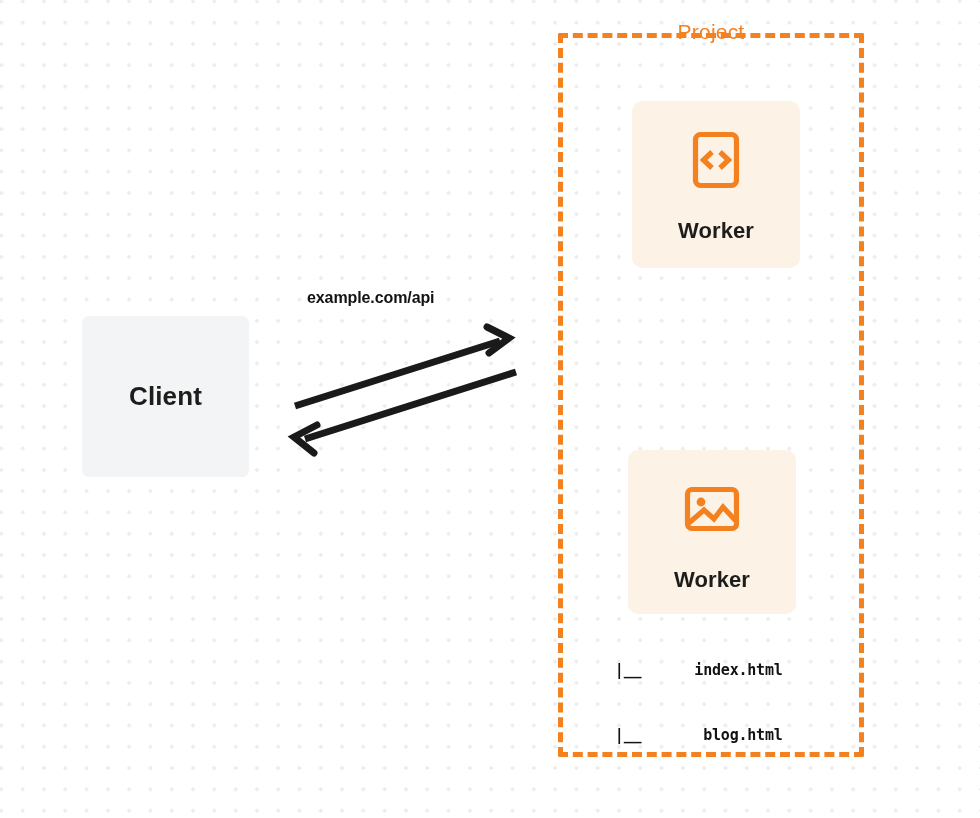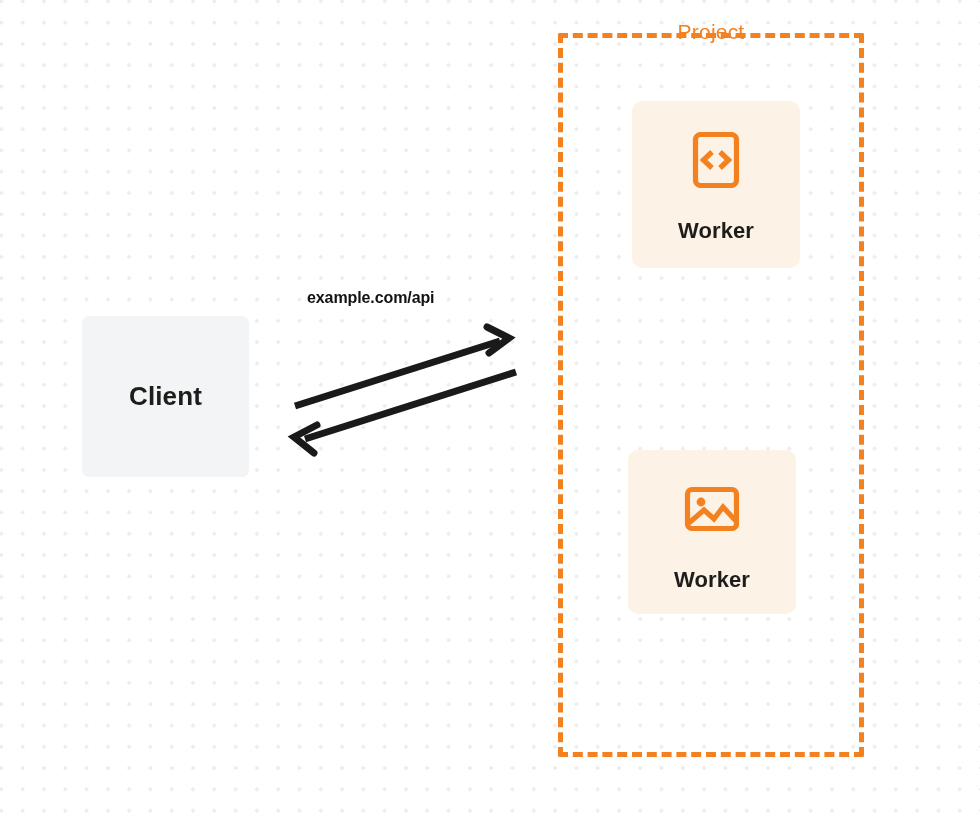--- a/index.html
+++ b/index.html
@@ -183,6 +183,7 @@
   </div>
 
   <div class="file-tree">
+    <span class="tree-line"> |__      index.html</span>
     
   </div>
 

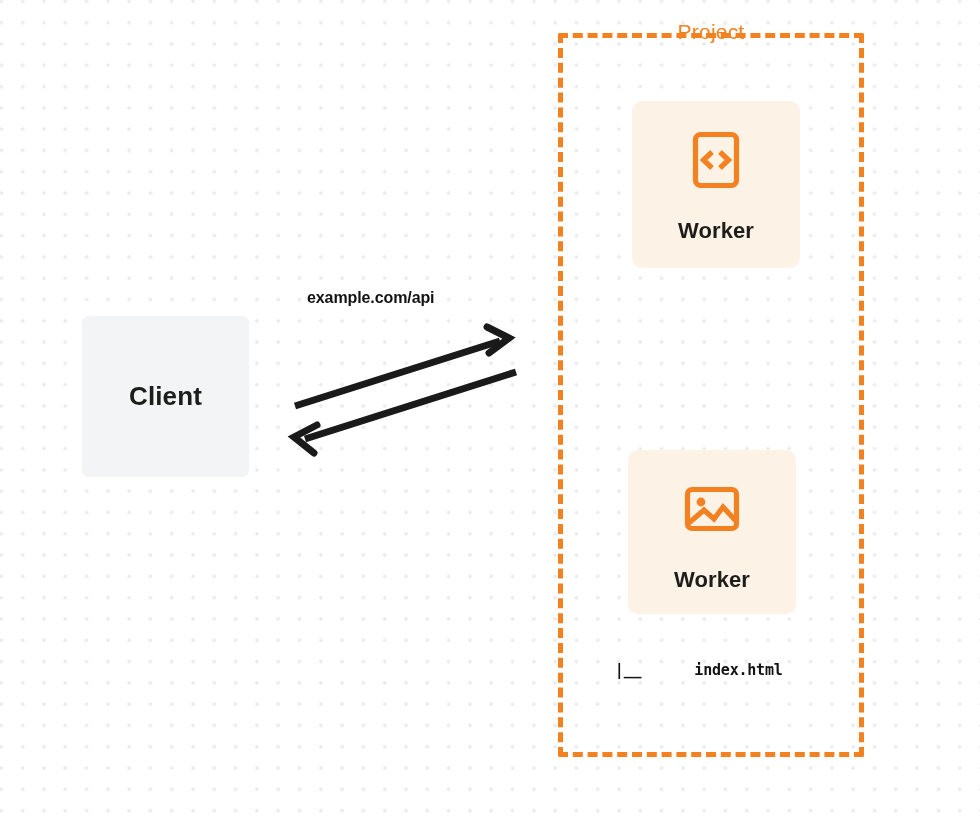--- a/index.html
+++ b/index.html
@@ -184,6 +184,7 @@
 
   <div class="file-tree">
     <span class="tree-line"> |__      index.html</span>
+    <span class="tree-line"> |__       blog.html</span>
     
   </div>
 

